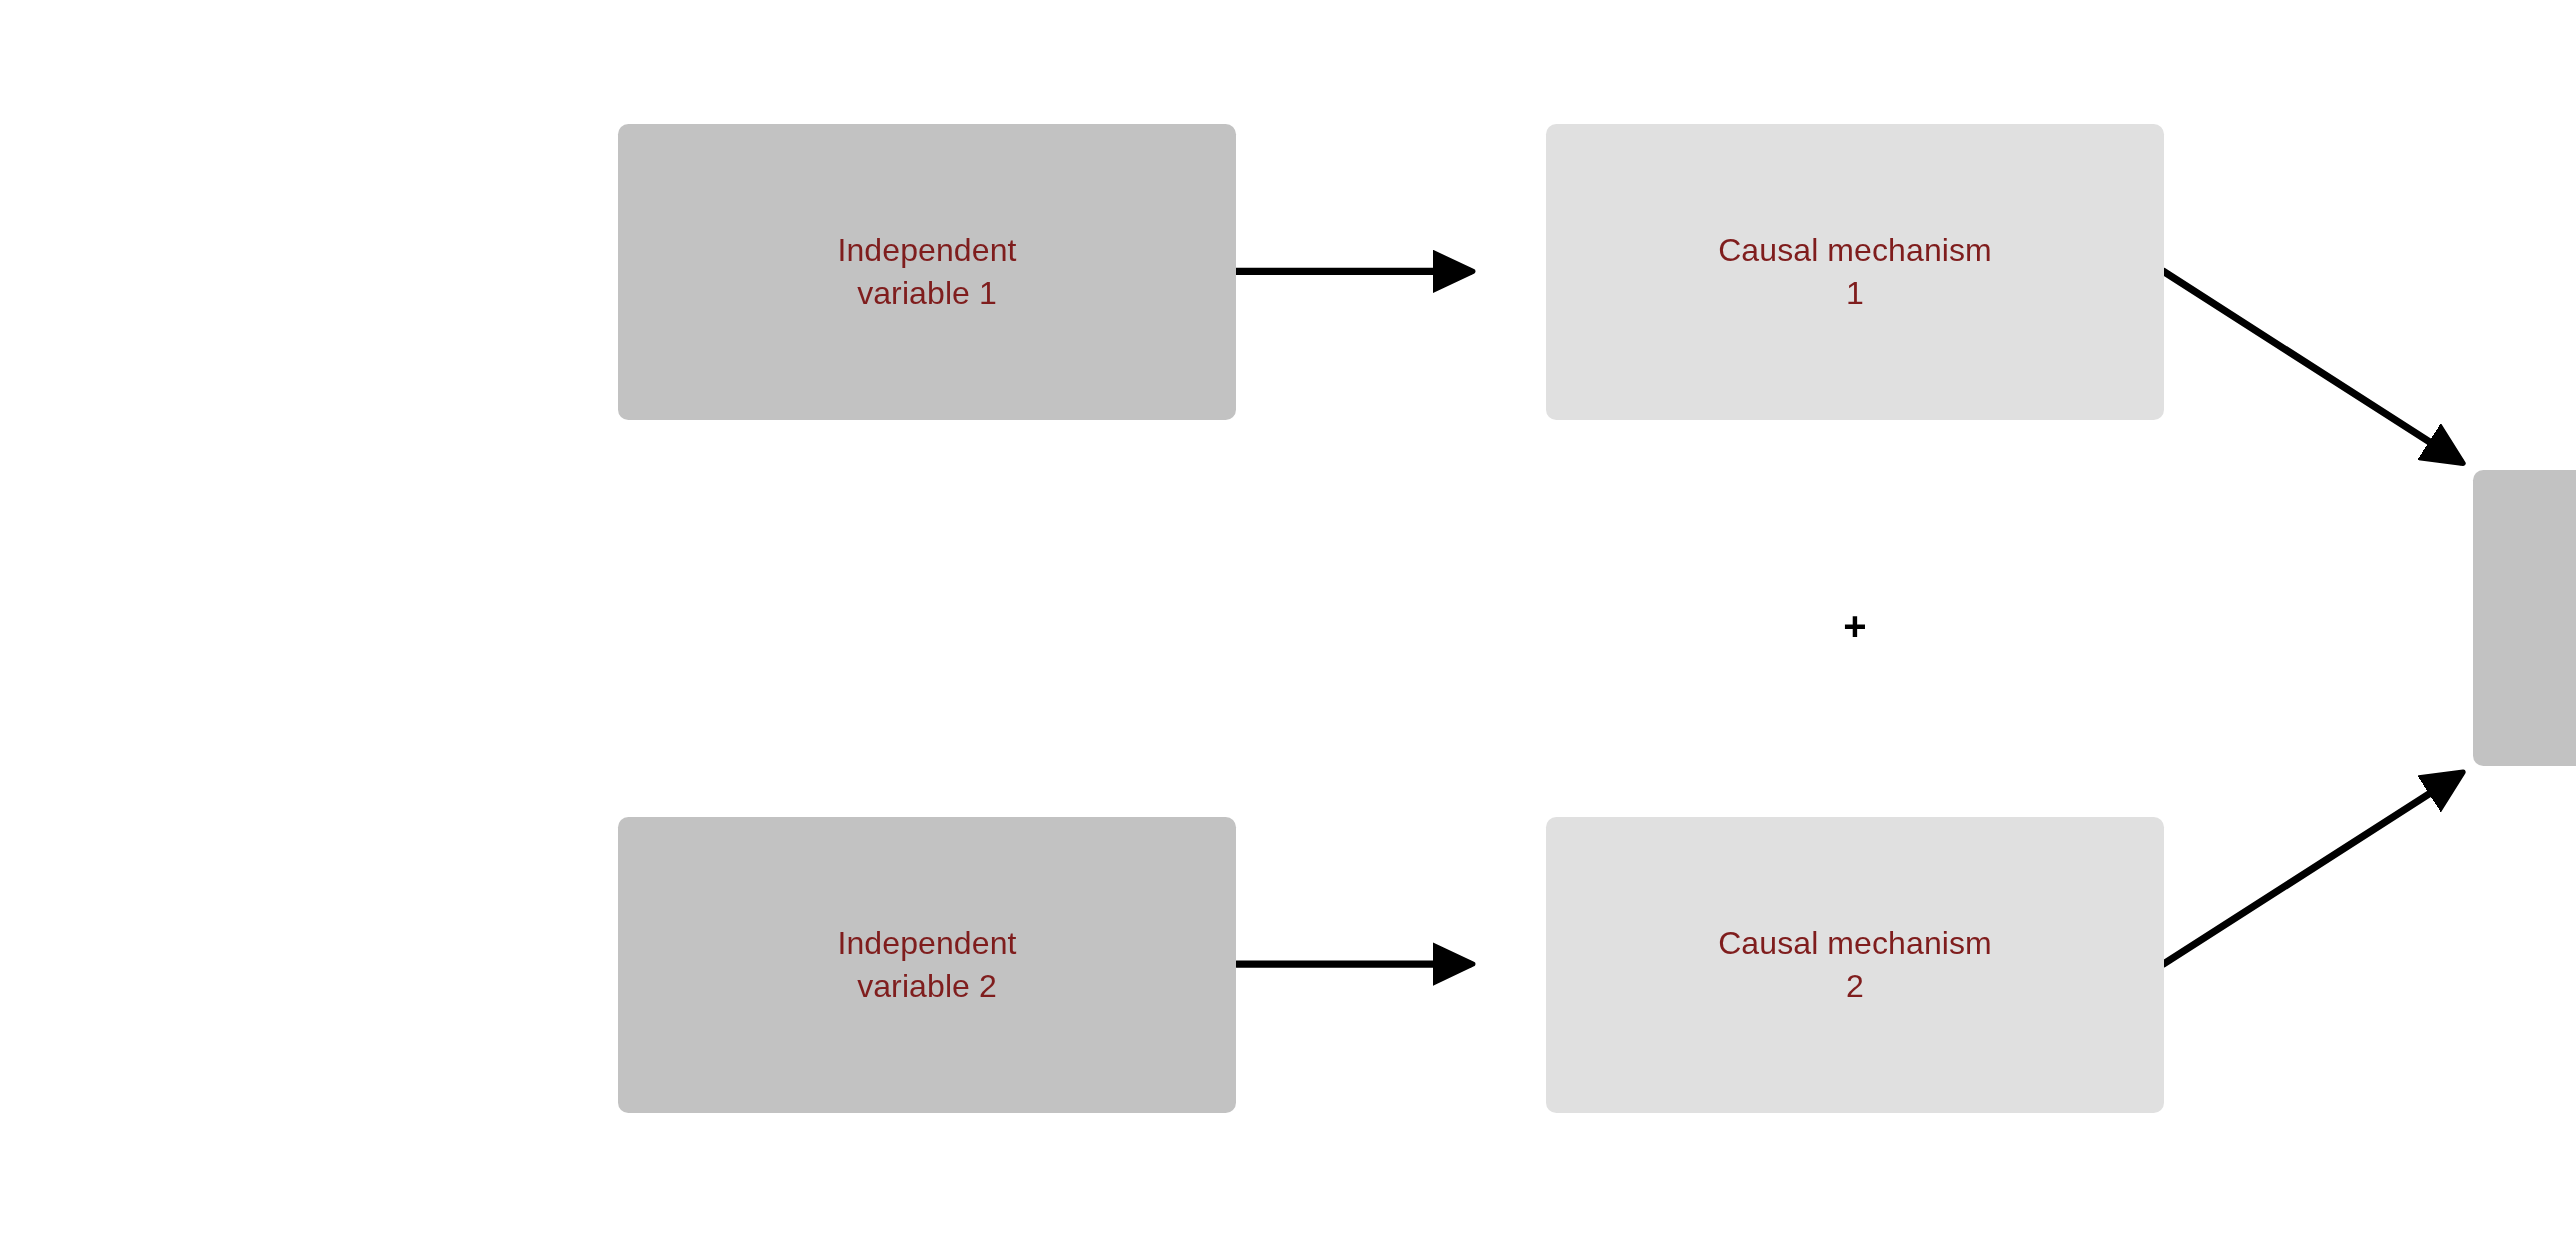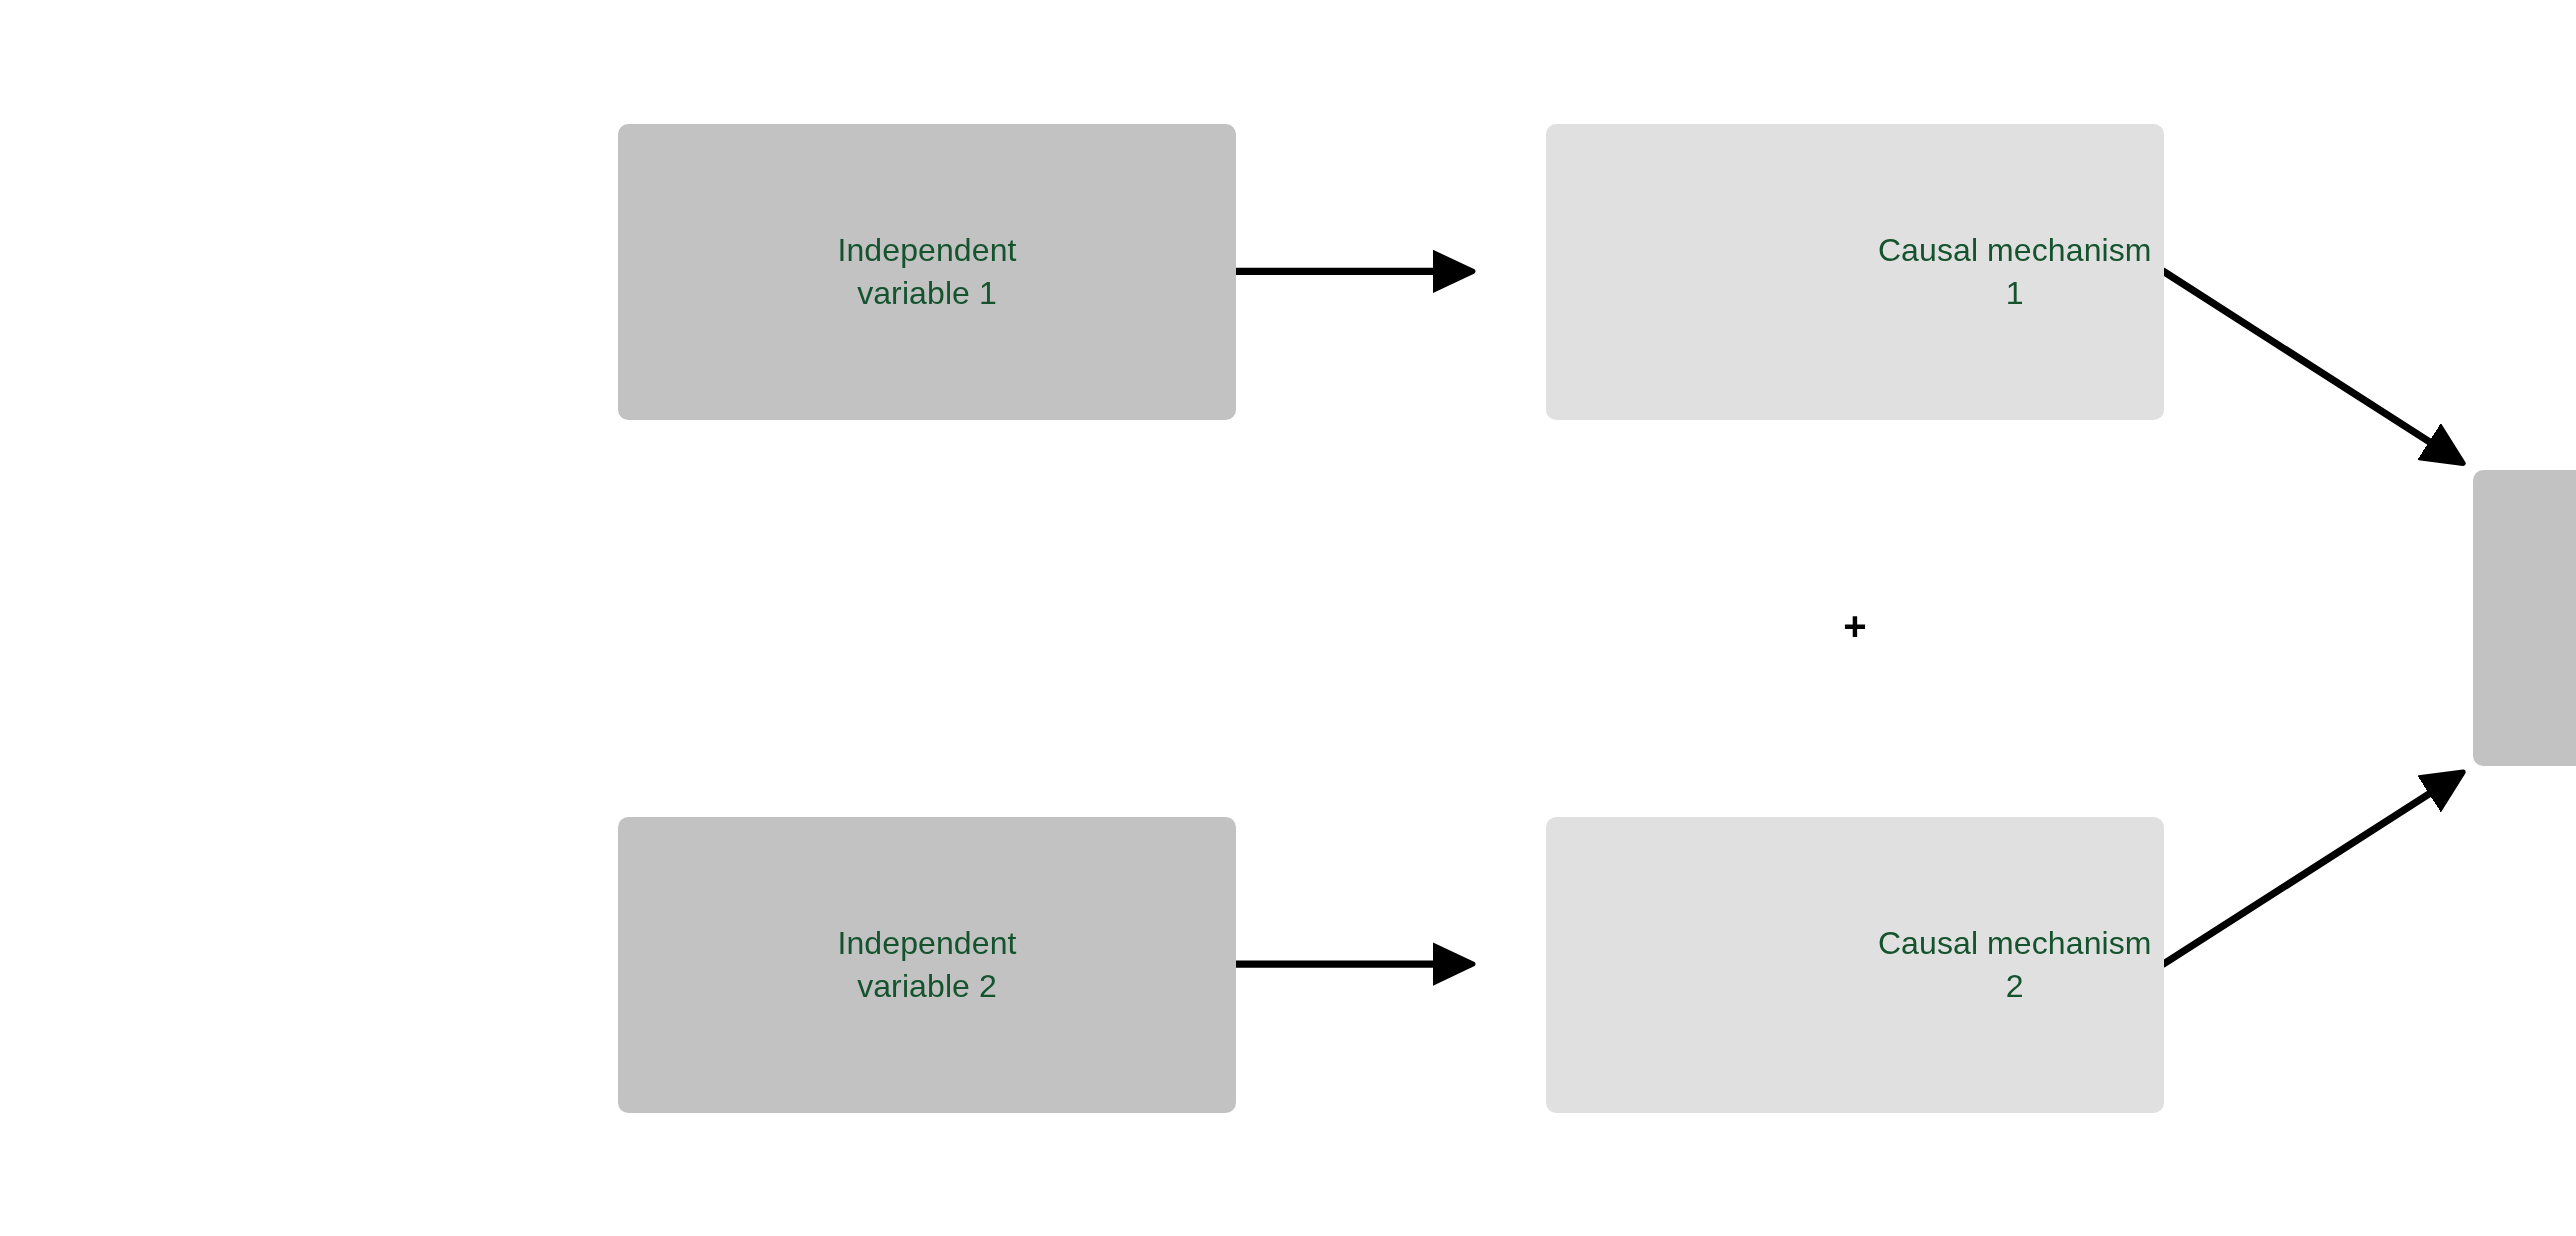--- a/index.html
+++ b/index.html
@@ -34,7 +34,7 @@
     align-items: center;
     justify-content: center;
     text-align: center;
-    color: #14532d;
+    color: #7f1d1d;
     font-family: "Liberation Sans", sans-serif;
     font-size: 32px;
     line-height: 1.34;

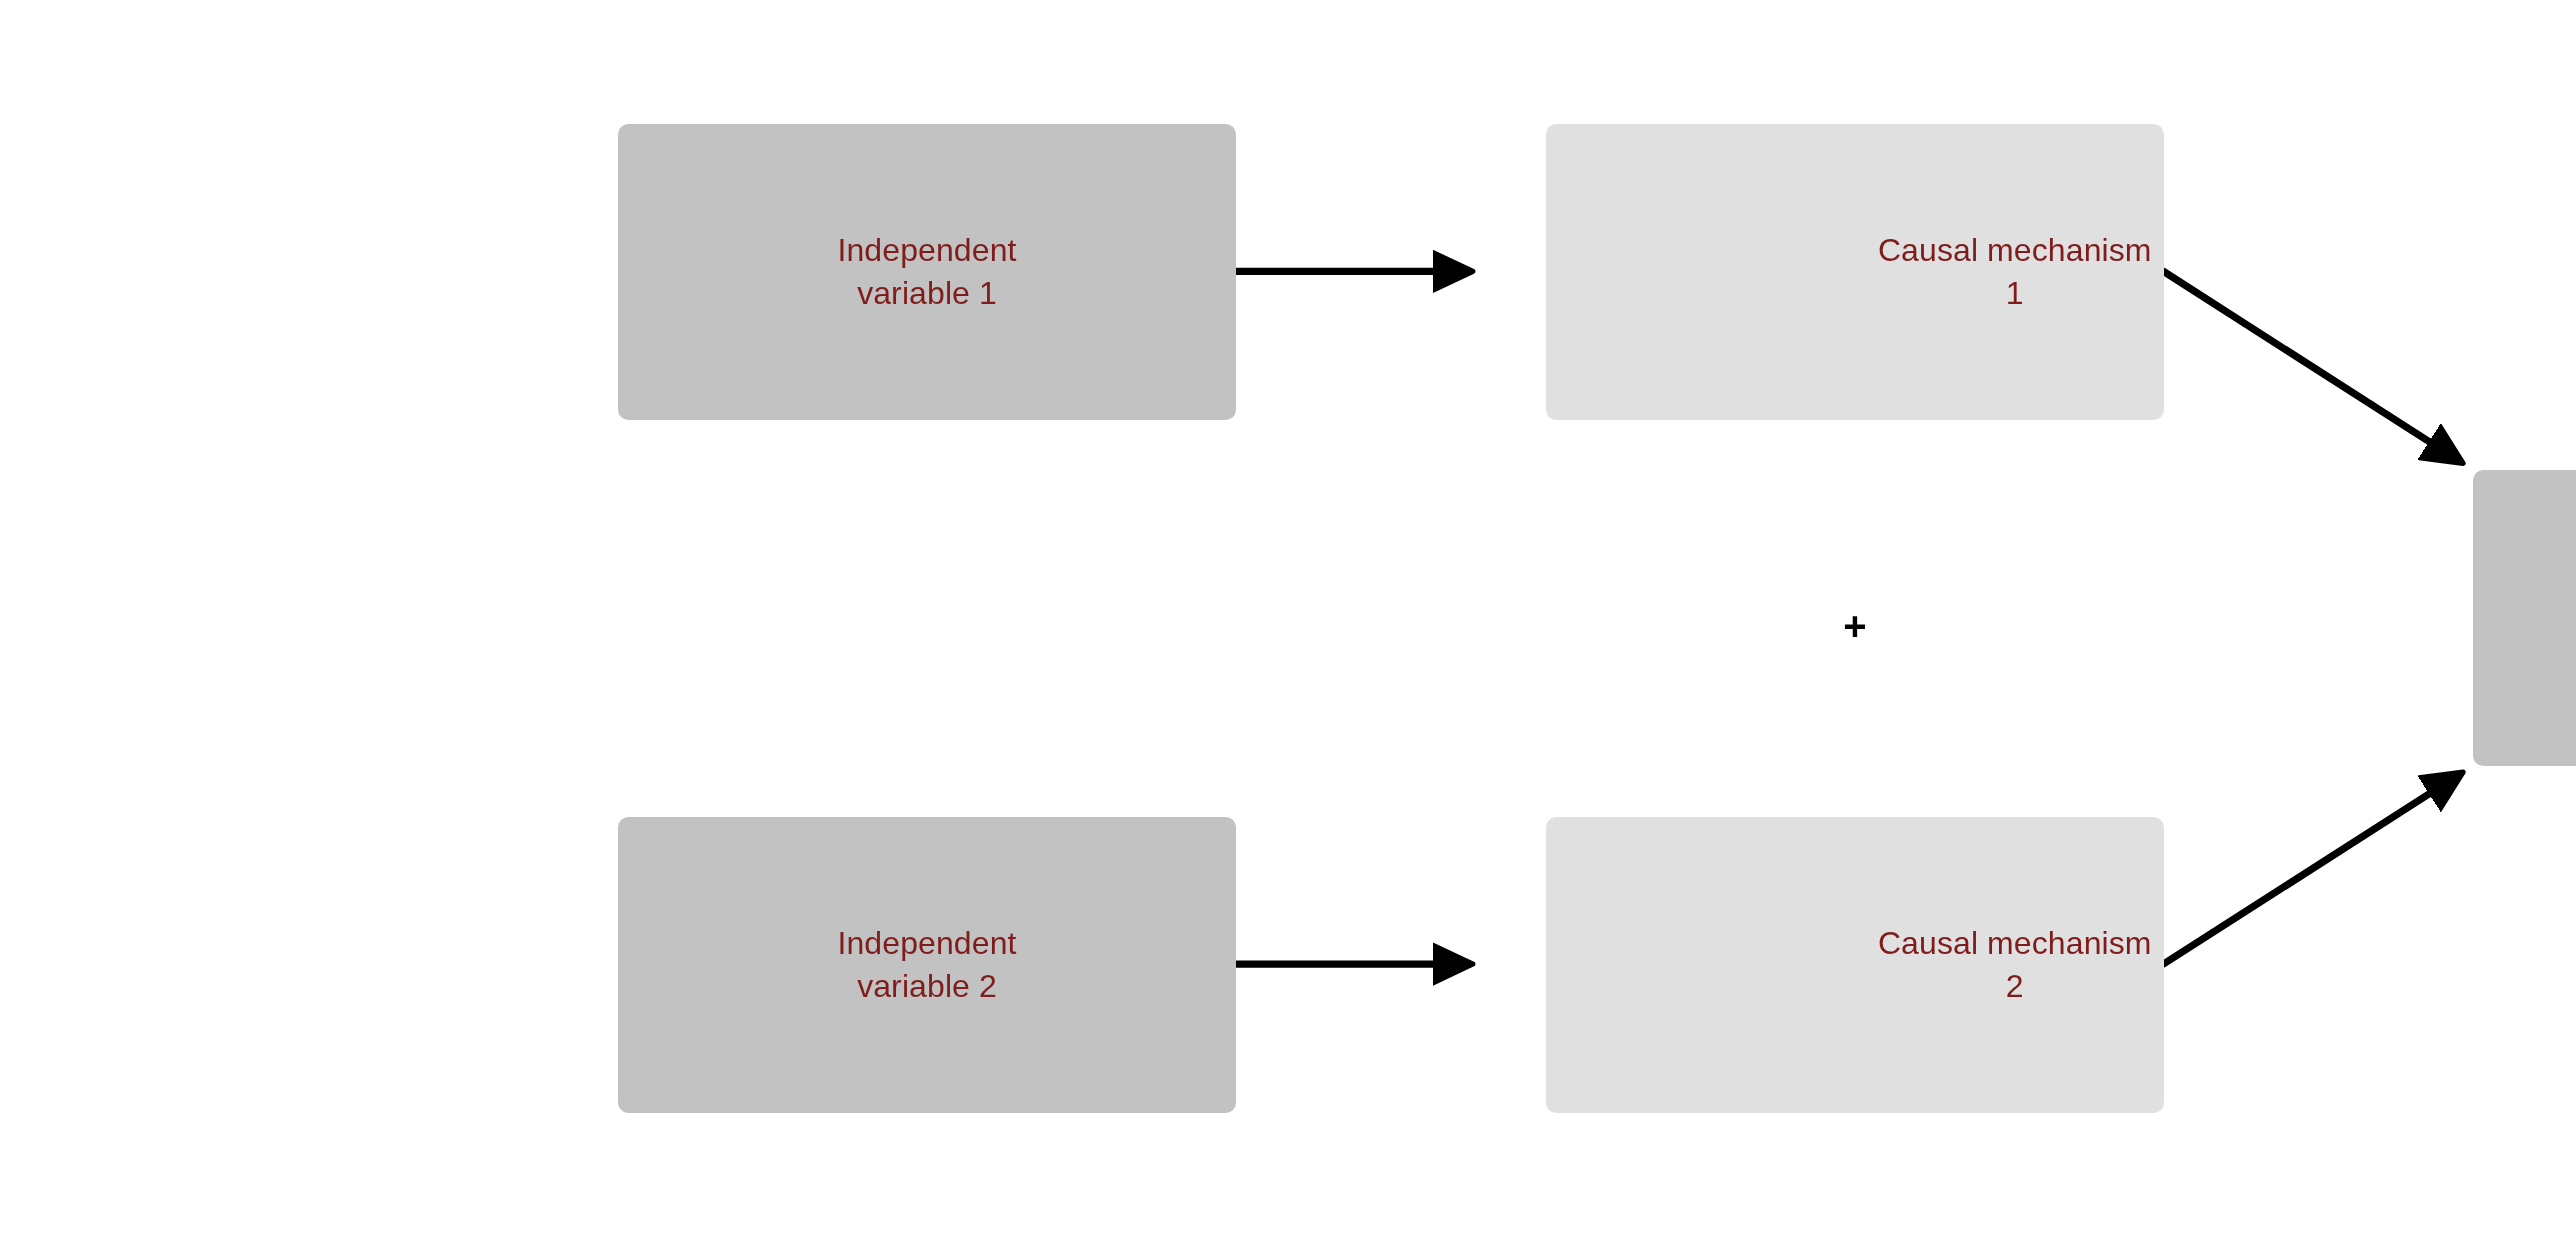--- a/index.html
+++ b/index.html
@@ -47,7 +47,6 @@
   }
   .node-mech {
     background: #e0e0e0;
-    justify-content: flex-end;
   }
   .node-dv {
     background: #c2c2c2;

